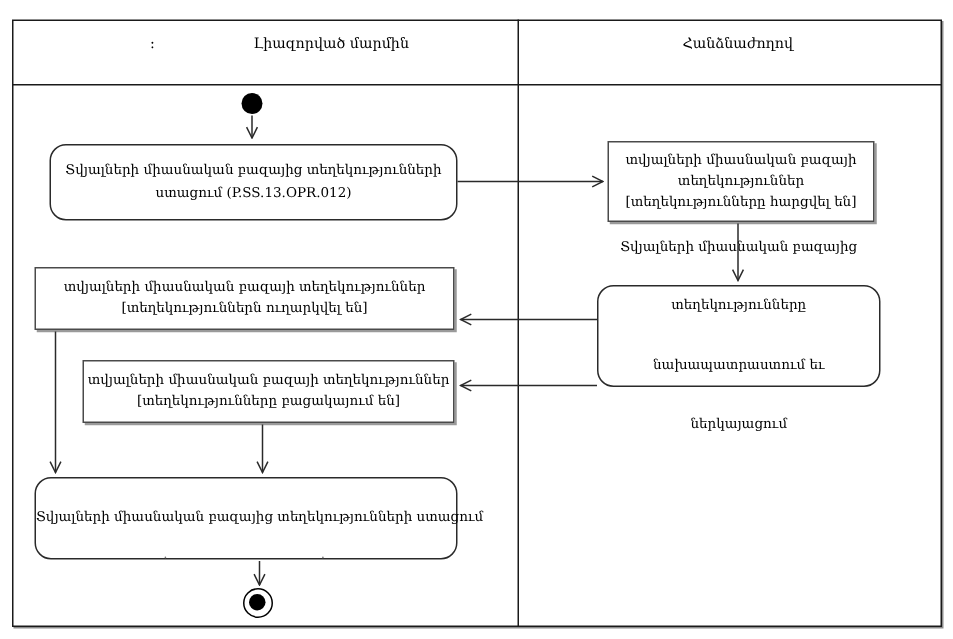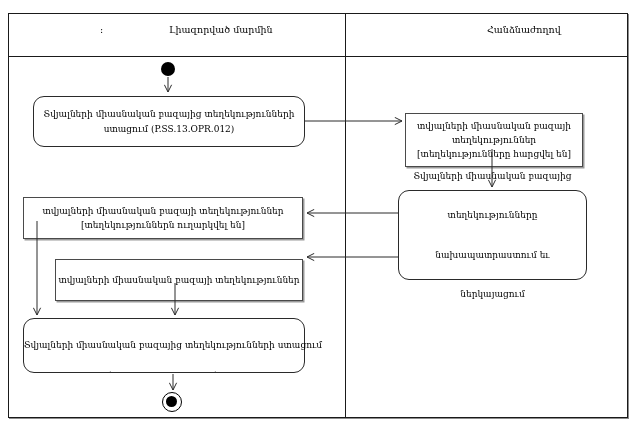--- a/index.html
+++ b/index.html
@@ -59,7 +59,7 @@
 
   <span class="lane-title" style="left:100px;top:24px;">:</span>
   <span class="lane-title" style="left:169px;top:24px;">Լիազորված մարմին</span>
-  <span class="lane-title" style="left:455px;top:24px;margin-left:32px;">Հանձնաժողով</span>
+  <span class="lane-title" style="left:455px;top:24px;">Հանձնաժողով</span>
 
   <div class="start-node"></div>
 

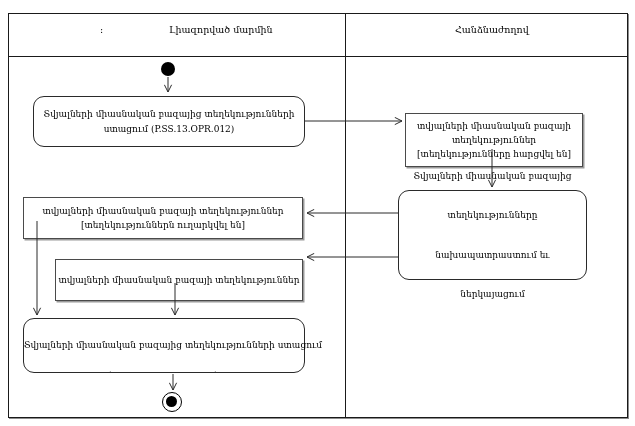--- a/index.html
+++ b/index.html
@@ -32,7 +32,6 @@
   .object{
     border:1px solid #4a4a4a;
     box-shadow:1.5px 1.5px 0 #9a9a9a;
-    margin-top:19px;
   }
   .node div{white-space:nowrap;}
   .start-node{

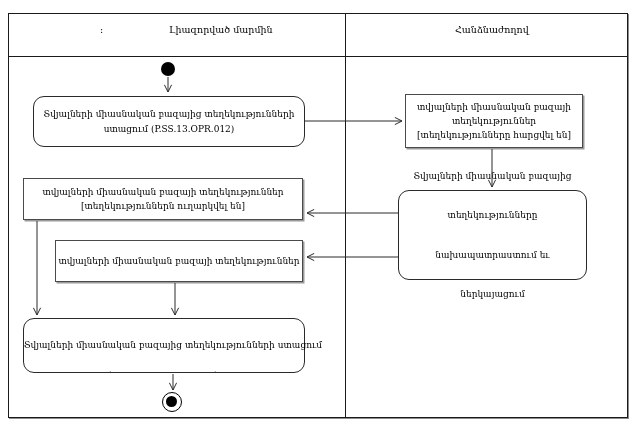--- a/index.html
+++ b/index.html
@@ -73,7 +73,7 @@
     <div>[տեղեկությունները հարցվել են]</div>
   </div>
 
-  <div class="node activity" style="left:398px;top:190px;width:189px;height:90px;line-height:14.5px;gap:25px;">
+  <div class="node activity" style="left:398px;top:190px;width:189px;height:68px;line-height:14.5px;gap:25px;">
     <div>Տվյալների միասնական բազայից</div>
     <div>տեղեկությունները</div>
     <div>նախապատրաստում եւ</div>

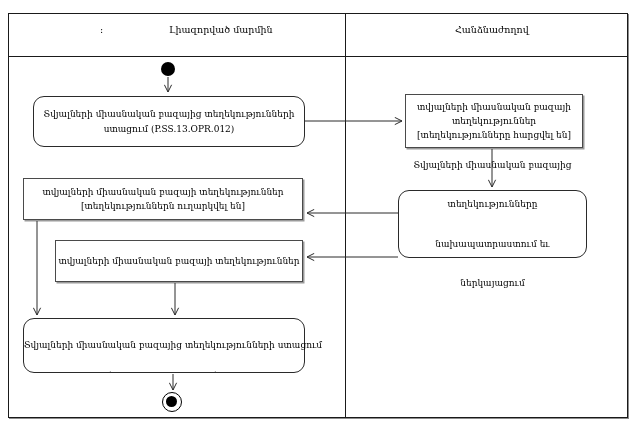--- a/index.html
+++ b/index.html
@@ -87,6 +87,7 @@
 
   <div class="node object" style="left:55px;top:240px;width:248px;height:42px;line-height:14px;">
     <div>տվյալների միասնական բազայի տեղեկություններ</div>
+    <div>[տեղեկությունները բացակայում են]</div>
   </div>
 
   <div class="node activity" style="left:23px;top:318px;width:282px;height:55px;">

